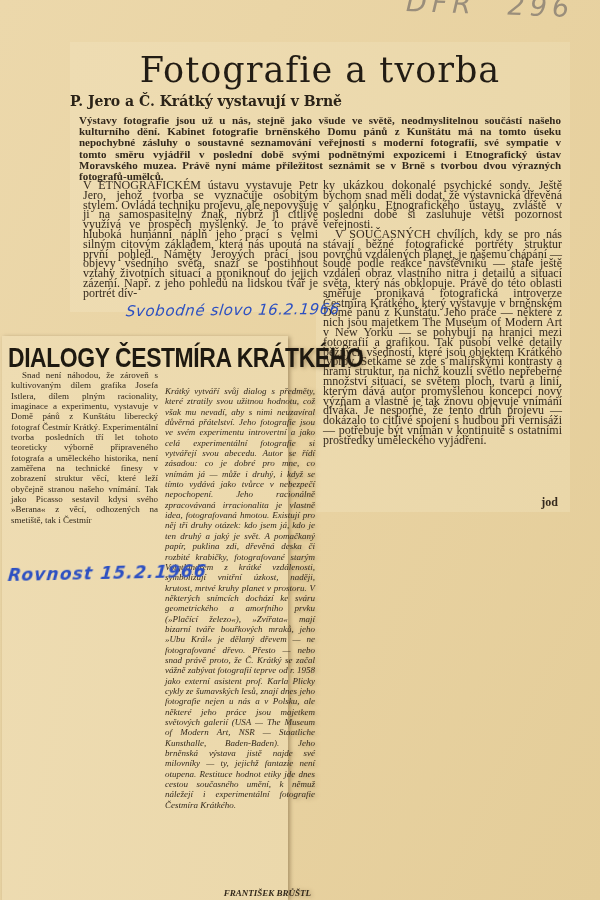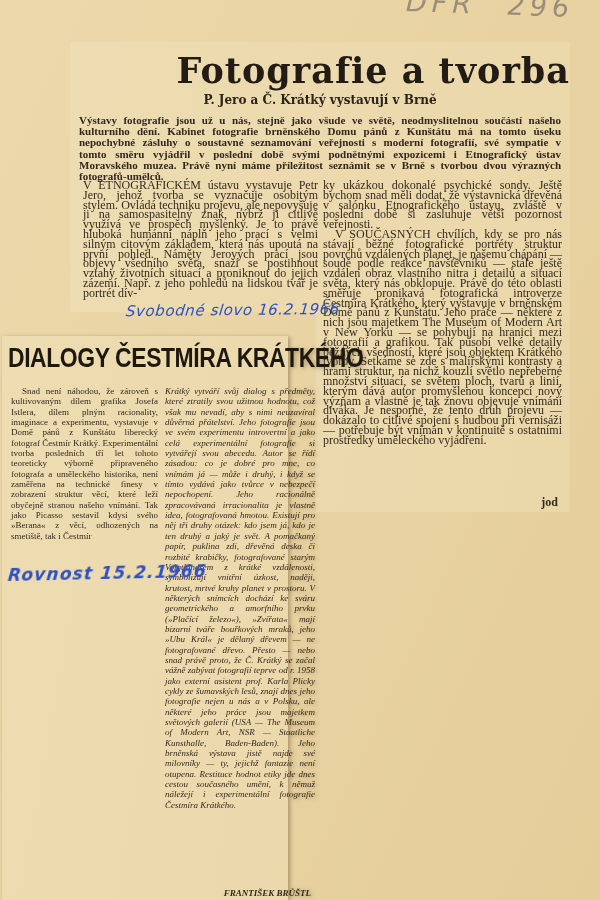--- a/index.html
+++ b/index.html
@@ -20,8 +20,8 @@
     filter:drop-shadow(2px 1px 2px rgba(95,70,35,.45));
     background:linear-gradient(100deg,#eedcb2,#ebd8ab);
   }
-  .a1-title{position:absolute;top:8px;left:0;width:100%;text-align:right;
-    font-family:"DejaVu Serif","Liberation Serif",serif;font-weight:bold;
+  .a1-title{position:absolute;top:8px;left:0;width:100%;text-align:center;
+    font-family:"DejaVu Serif","Liberation Serif",serif;font-weight:normal;
     font-size:35px;letter-spacing:1px;color:#221c14;}
   .a1-sub{position:absolute;top:51px;left:0;width:100%;text-align:center;
     font-family:"DejaVu Serif",serif;font-weight:bold;font-size:12px;color:#2b2318;}

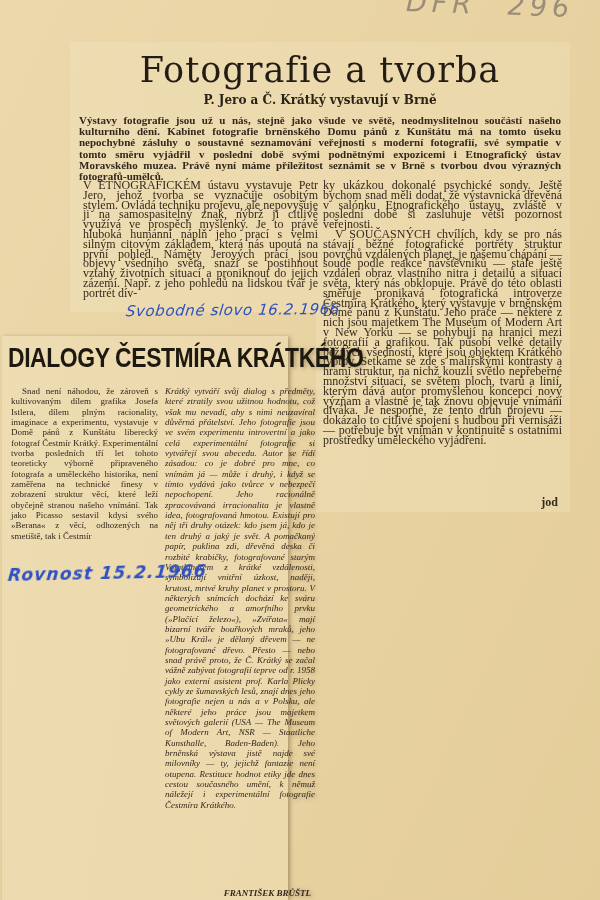--- a/index.html
+++ b/index.html
@@ -23,8 +23,8 @@
   .a1-title{position:absolute;top:8px;left:0;width:100%;text-align:center;
     font-family:"DejaVu Serif","Liberation Serif",serif;font-weight:normal;
     font-size:35px;letter-spacing:1px;color:#221c14;}
-  .a1-sub{position:absolute;top:51px;left:0;width:100%;text-align:center;
-    font-family:"DejaVu Serif",serif;font-weight:bold;font-size:12px;color:#2b2318;}
+  .a1-sub{position:absolute;top:51px;left:0;width:100%;text-align:left;
+    font-family:"DejaVu Serif",serif;font-weight:bold;font-size:14px;color:#2b2318;}
   .a1-intro{position:absolute;top:73px;left:9px;width:482px;font-weight:bold;
     font-size:11px;line-height:11.2px;text-align:justify;color:#32281c;
     word-spacing:2px;}

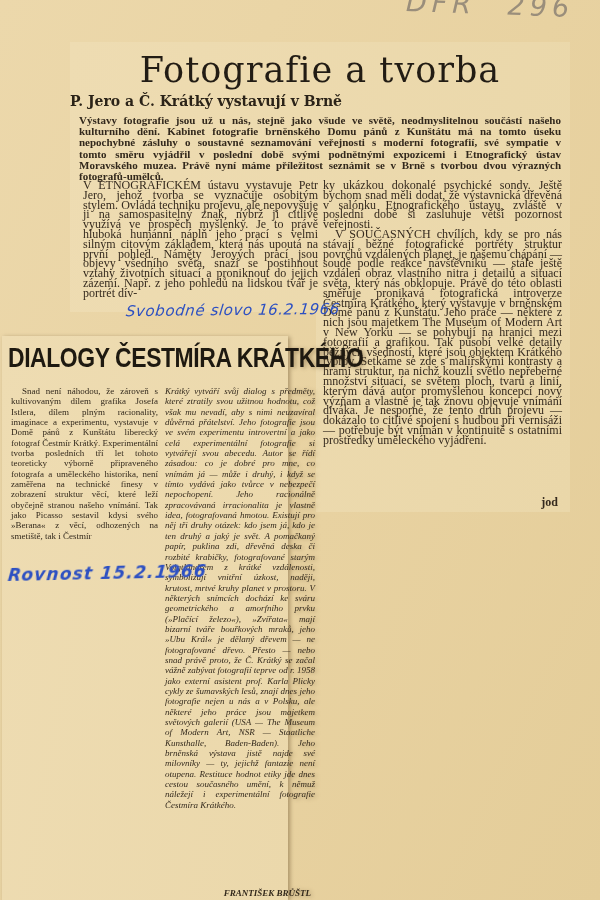--- a/index.html
+++ b/index.html
@@ -39,7 +39,7 @@
     font-size:27px;color:#1e1910;transform:scaleX(.85);transform-origin:left center;
     letter-spacing:-.5px;}
   .a2-col{font-size:9px;line-height:10.35px;text-align:justify;color:#33291c;}
-  .a2-colL{position:absolute;top:50px;left:9px;width:147px;text-indent:11px;}
+  .a2-colL{position:absolute;top:34px;left:9px;width:147px;text-indent:11px;}
   .a2-colR{position:absolute;top:50px;left:163px;width:150px;height:512px;text-indent:0;font-style:italic;}
   .a2-sig{font-size:9px;}
   .hand{position:absolute;font-family:"DejaVu Sans","Liberation Sans",sans-serif;

